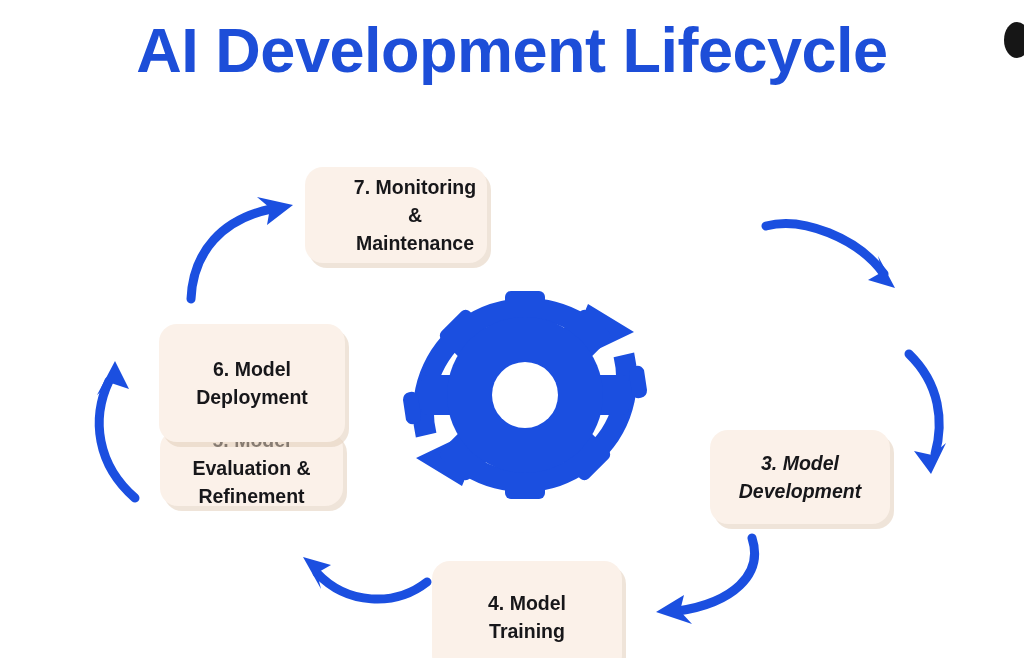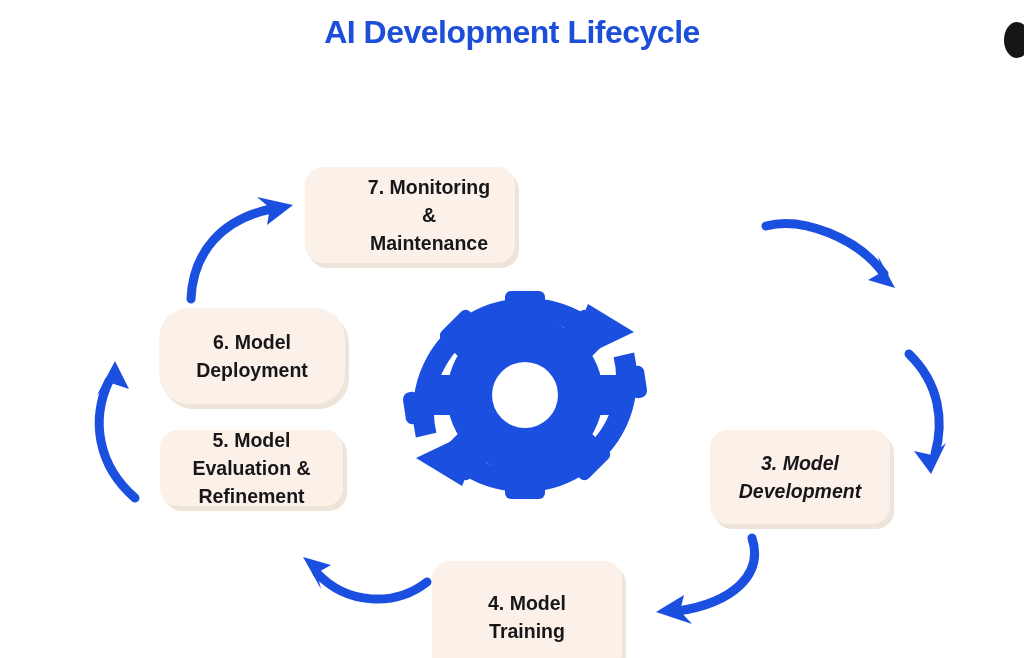--- a/index.html
+++ b/index.html
@@ -27,7 +27,7 @@
     top: 14px;
     width: 1024px;
     text-align: center;
-    font-size: 32px;
+    font-size: 63px;
     font-weight: 700;
     letter-spacing: -0.5px;
     color: #1D4ED8;

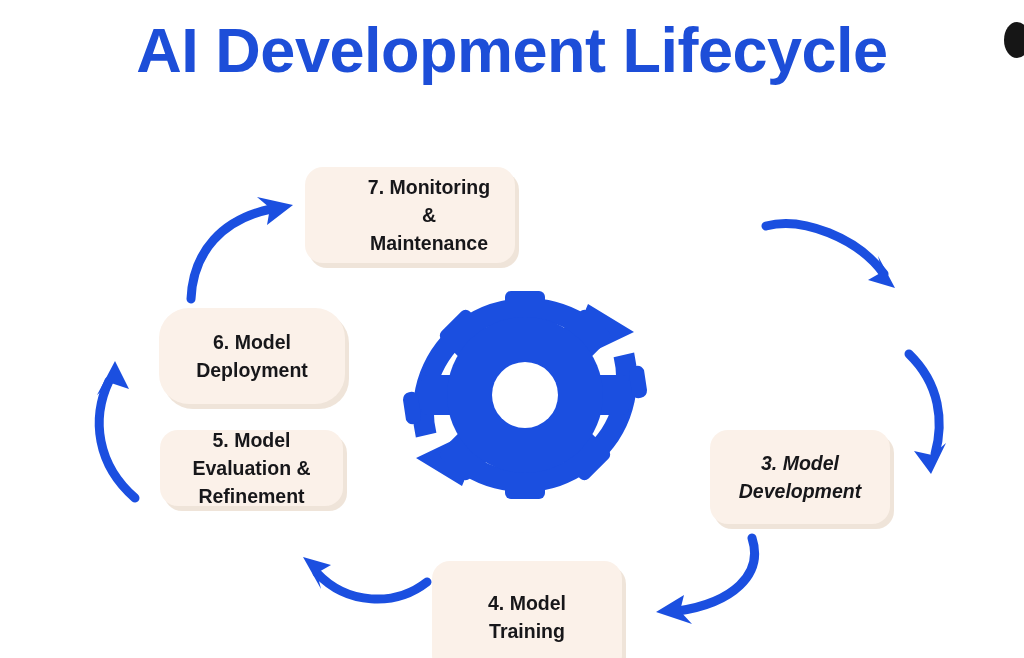--- a/index.html
+++ b/index.html
@@ -56,7 +56,7 @@
   .stage-box .label { white-space: pre-line; display: block; width: 100%; }
 
   
-  #box-7 { left: 305px;  top: 167px; width: 210px; height: 96px; padding-left: 48px; }
+  #box-7 { left: 305px;  top: 167px; width: 182px; height: 96px; padding-left: 48px; }
   #box-1 { left: 565px;  top: 171px; width: 184px; height: 90px; }
   #box-2 { left: 712px;  top: 310px; width: 178px; height: 96px; }
   #box-3 { left: 710px;  top: 430px; width: 180px; height: 94px; font-style: italic; }

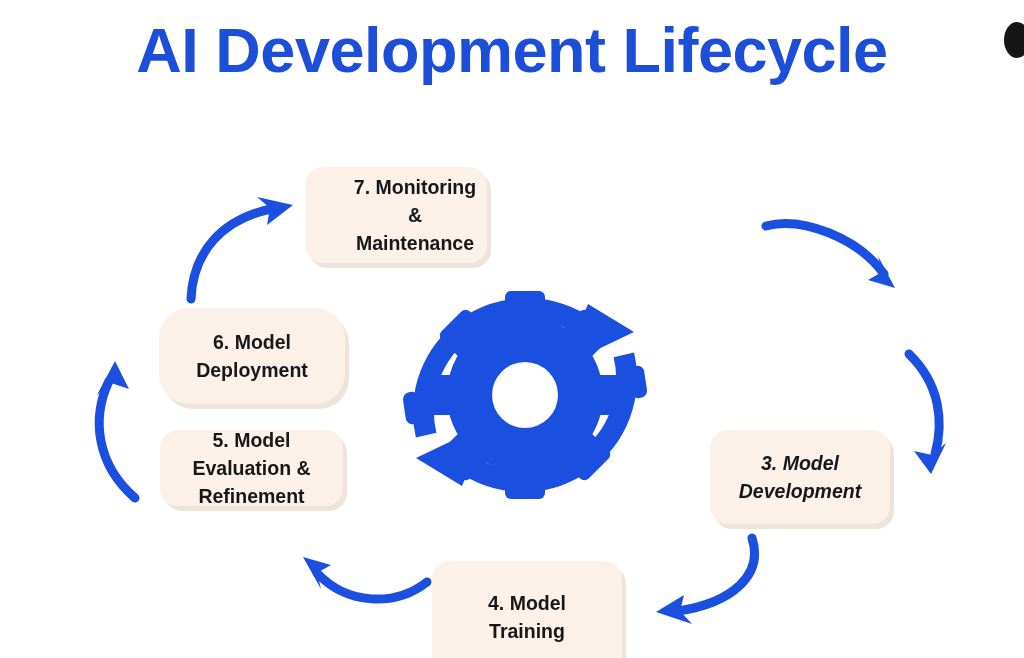--- a/index.html
+++ b/index.html
@@ -62,7 +62,7 @@
   #box-3 { left: 710px;  top: 430px; width: 180px; height: 94px; font-style: italic; }
   #box-4 { left: 432px;  top: 561px; width: 190px; height: 112px; }
   #box-5 { left: 160px;  top: 430px; width: 183px; height: 76px; }
-  #box-6 { left: 159px;  top: 308px; width: 186px; height: 96px; border-radius: 30px; }
+  #box-6 { left: 159px;  top: 324px; width: 186px; height: 118px; }
 
   
   #center-icon {

